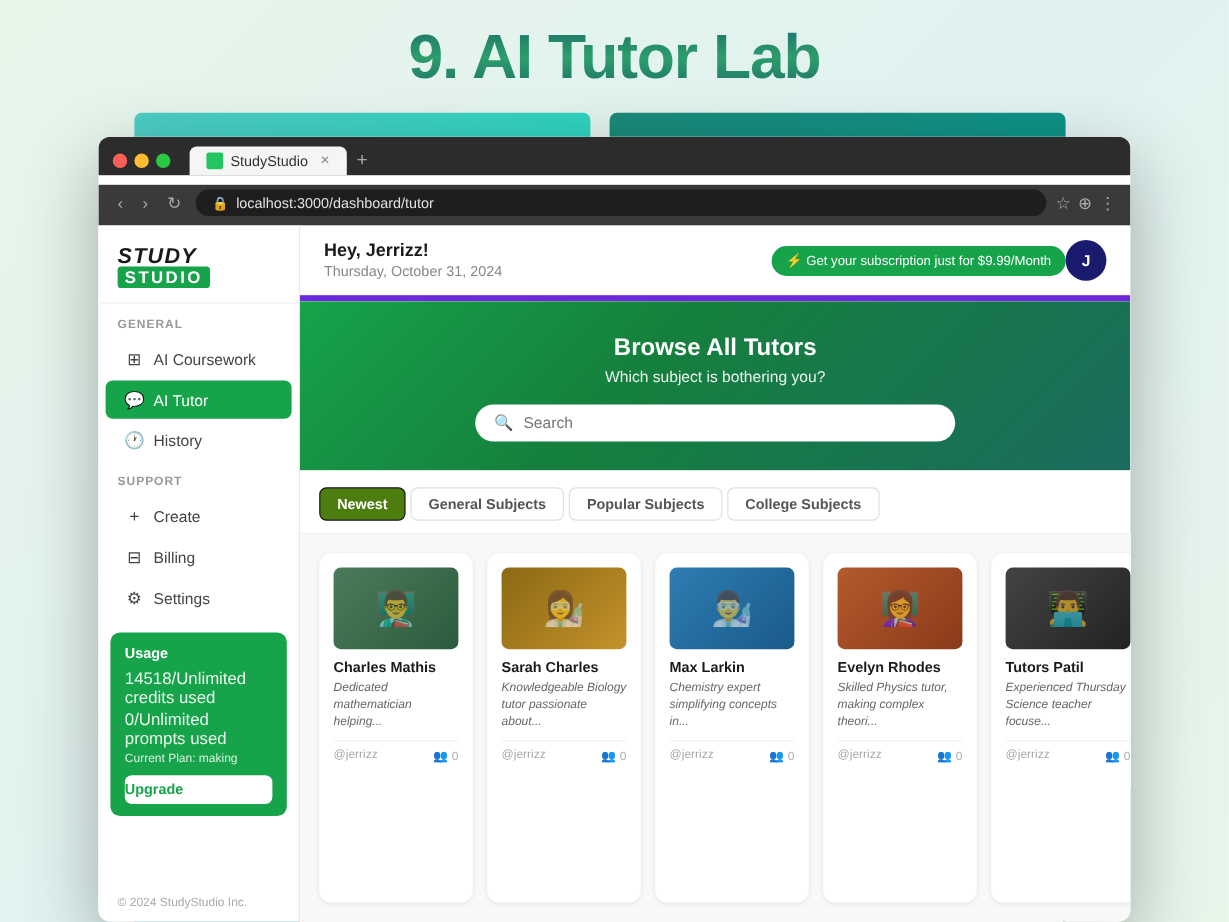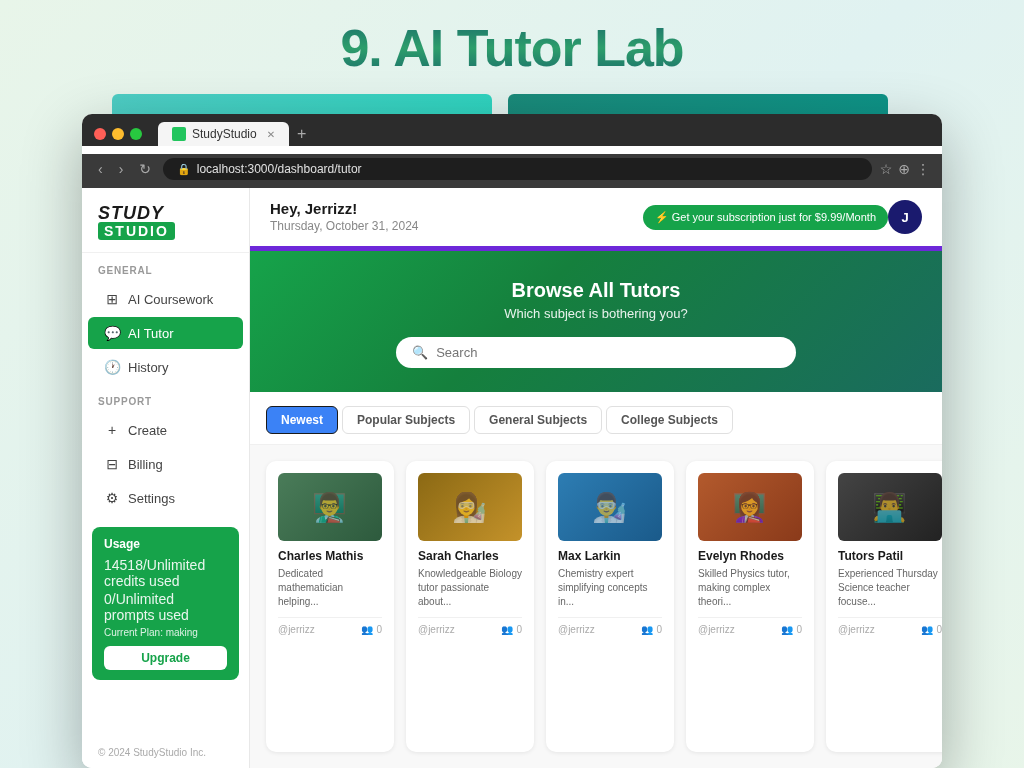--- a/index.html
+++ b/index.html
@@ -355,7 +355,7 @@
     }
 
     .tab-btn.active {
-      background: #3b82f6;
+      background: #4d7c0f;
       color: #fff;
       border-color: #1a1a1a;
     }

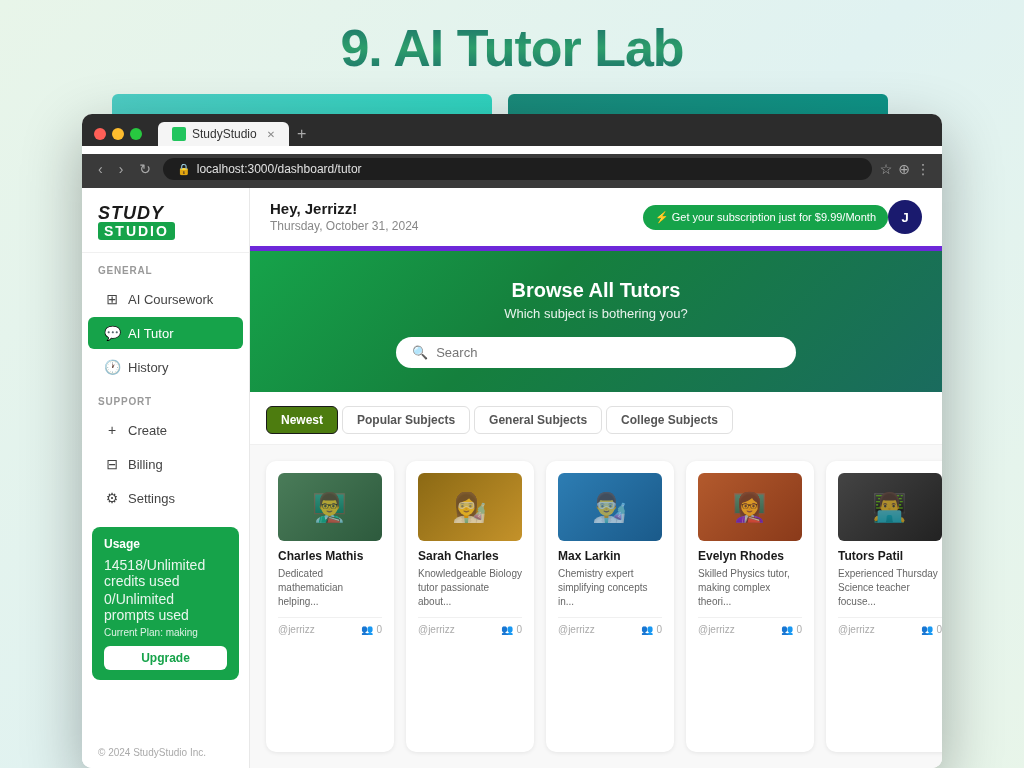--- a/index.html
+++ b/index.html
@@ -583,8 +583,8 @@
 
         <div class="tabs-row">
           <button class="tab-btn active">Newest</button>
+          <button class="tab-btn">General Subjects</button>
           <button class="tab-btn">Popular Subjects</button>
-          <button class="tab-btn">General Subjects</button>
           <button class="tab-btn">College Subjects</button>
         </div>
 

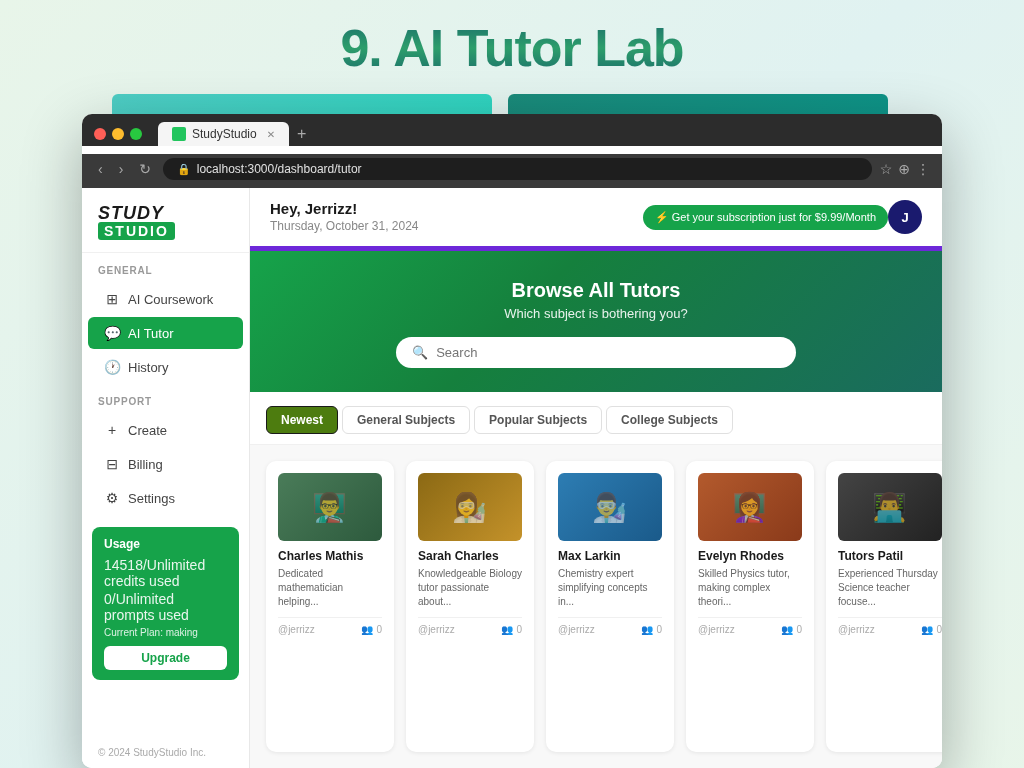--- a/index.html
+++ b/index.html
@@ -395,7 +395,7 @@
     }
 
     .tutor-name { font-size: 12px; font-weight: 700; color: #1a1a1a; margin-bottom: 4px; }
-    .tutor-desc { font-size: 10px; color: #666; line-height: 1.4; margin-bottom: 8px; }
+    .tutor-desc { font-size: 10px; color: #666; line-height: 1.4; margin-bottom: 8px; font-style: italic; }
 
     .tutor-footer {
       display: flex;

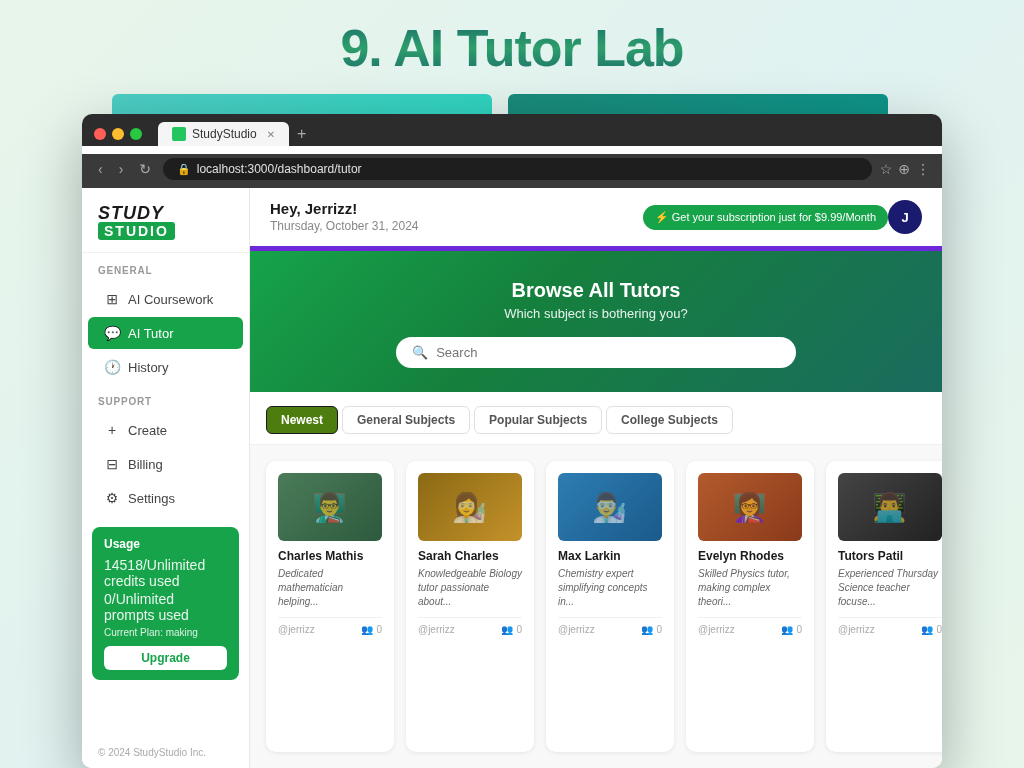--- a/index.html
+++ b/index.html
@@ -232,7 +232,7 @@
 
     .upgrade-btn {
       display: block;
-      text-align: center;
+      text-align: left;
       background: #fff;
       color: #16a34a;
       border: none;

